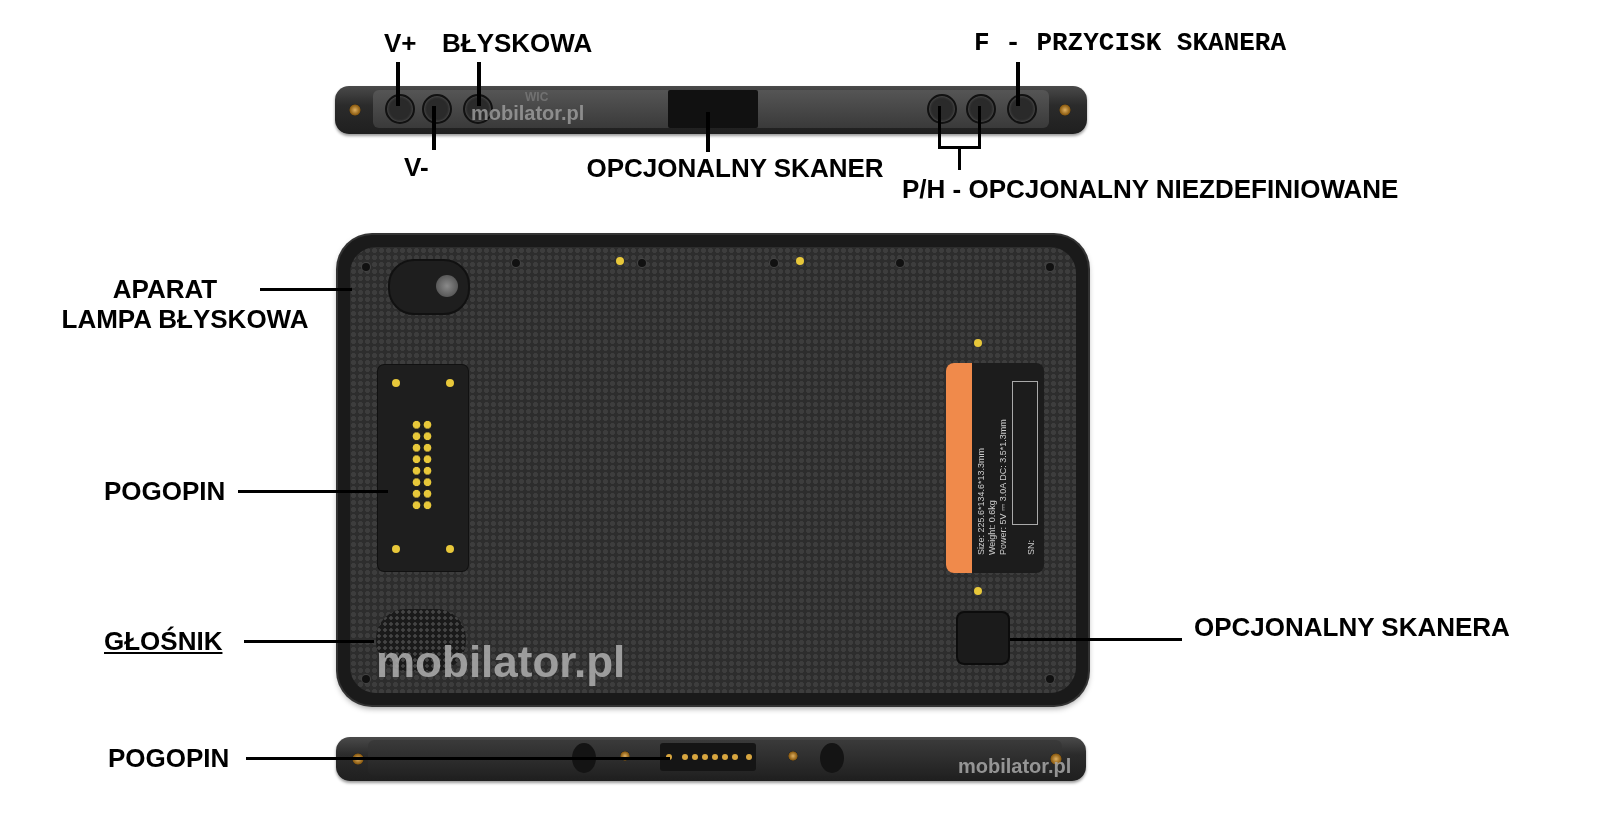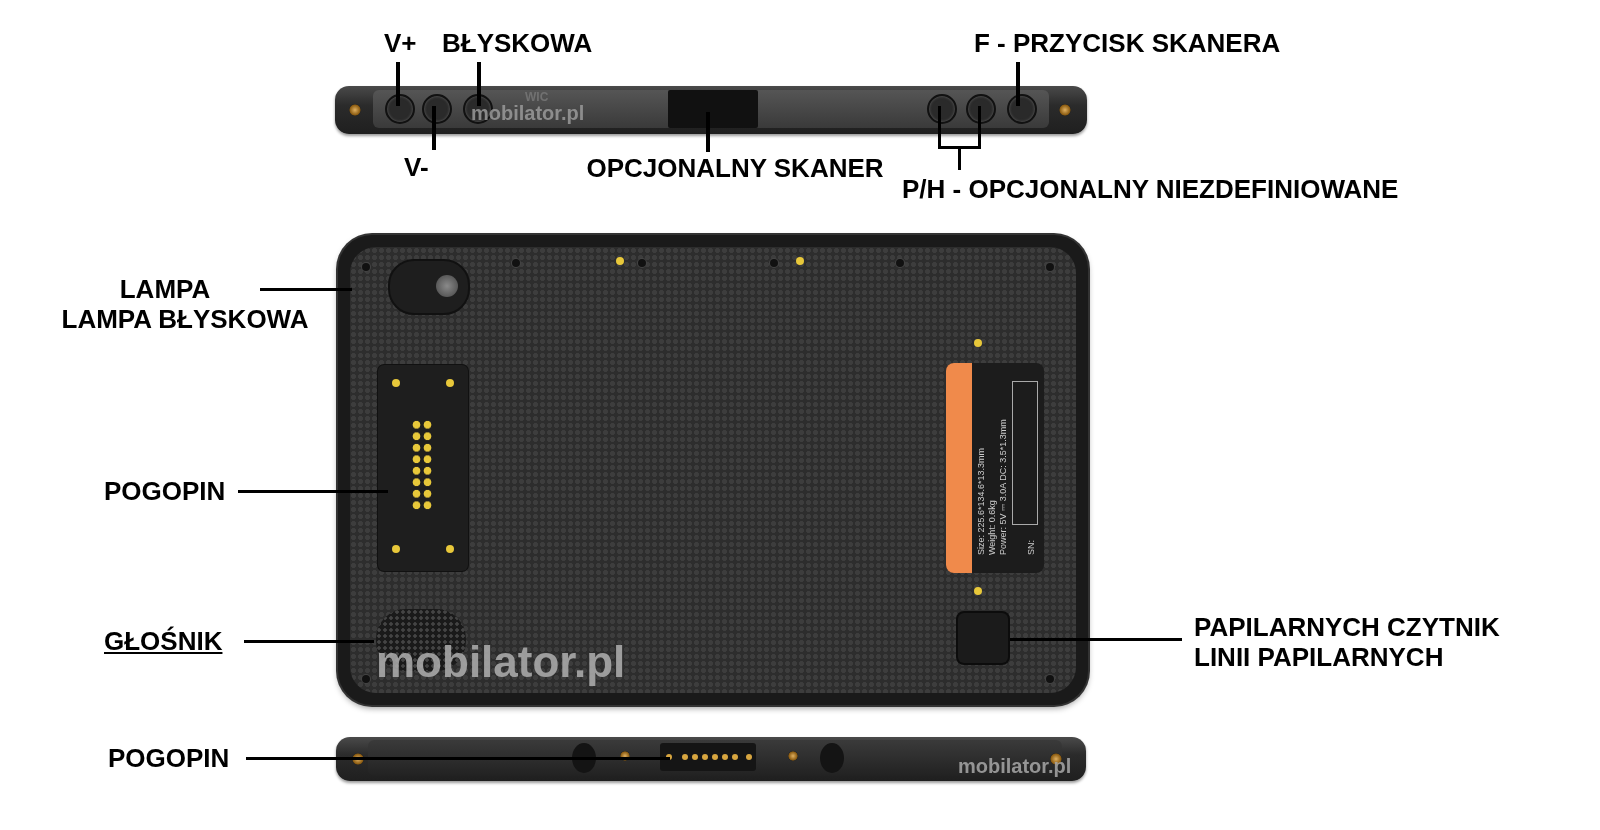--- a/index.html
+++ b/index.html
@@ -66,7 +66,7 @@
 </div>
 <div class="ln" style="left:706px;top:112px;width:4px;height:40px;"></div>
 
-<div class="lbl" style="left:974px;top:28px;">F - PRZYCISK SKANERA</div>
+<div class="lbl" style="left:974px;top:28px;font-family:Liberation Mono, monospace;">F - PRZYCISK SKANERA</div>
 <div class="ln" style="left:1016px;top:62px;width:4px;height:44px;"></div>
 
 <div class="ln" style="left:938px;top:106px;width:3px;height:42px;"></div>

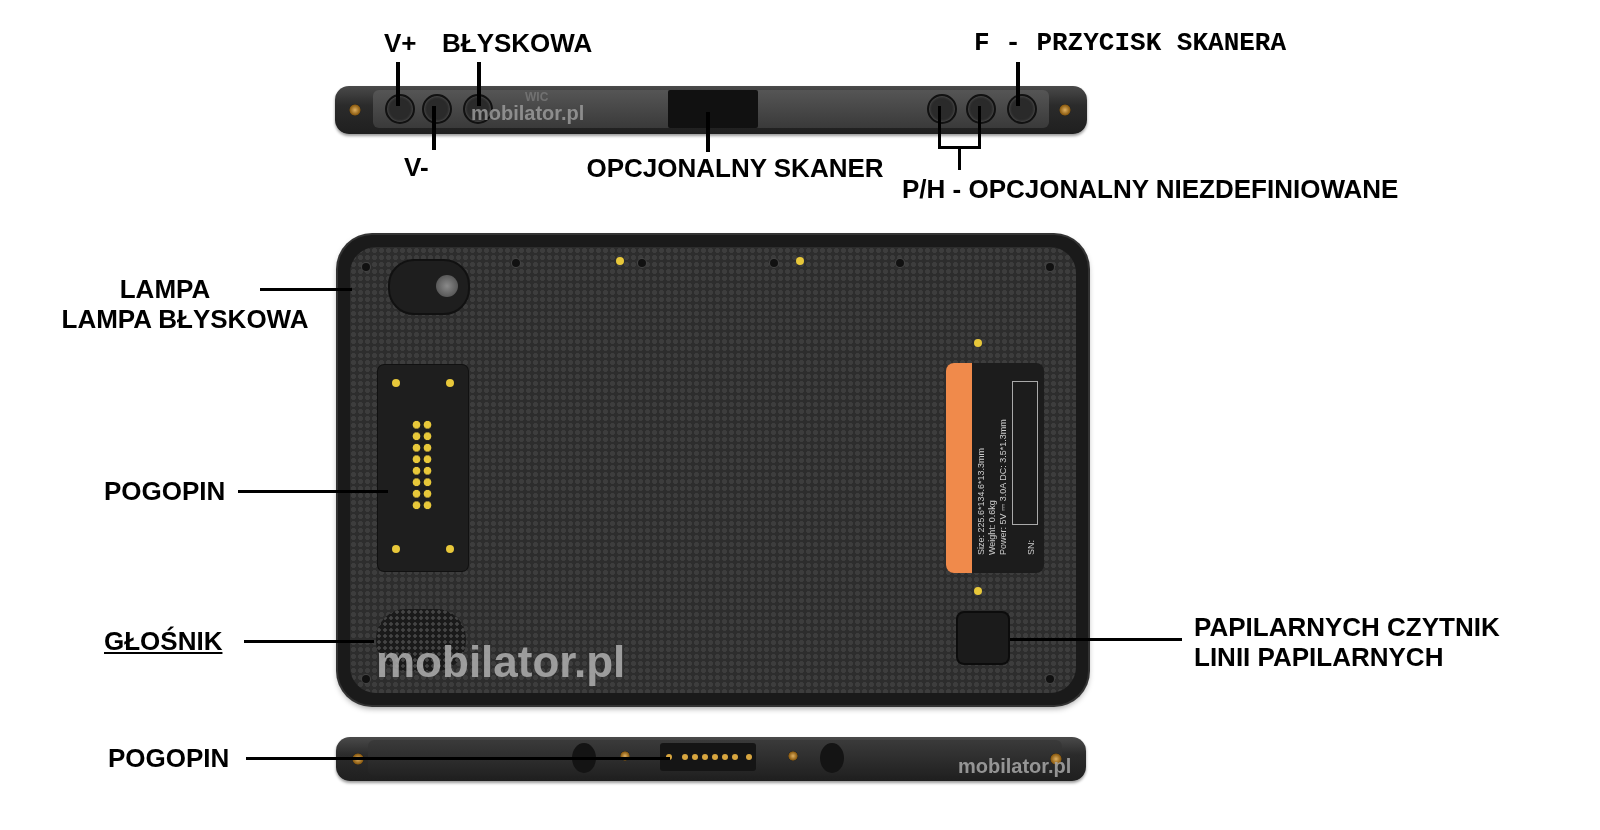--- a/index.html
+++ b/index.html
@@ -118,7 +118,7 @@
 </div>
 
 <div class="lbl ctr" style="left:40px;top:274px;width:290px;">
-  <div style="padding-right:40px;">LAMPA</div>
+  <div style="padding-right:40px;">APARAT</div>
   <div>LAMPA BŁYSKOWA</div>
 </div>
 <div class="ln" style="left:260px;top:288px;width:92px;height:3px;"></div>

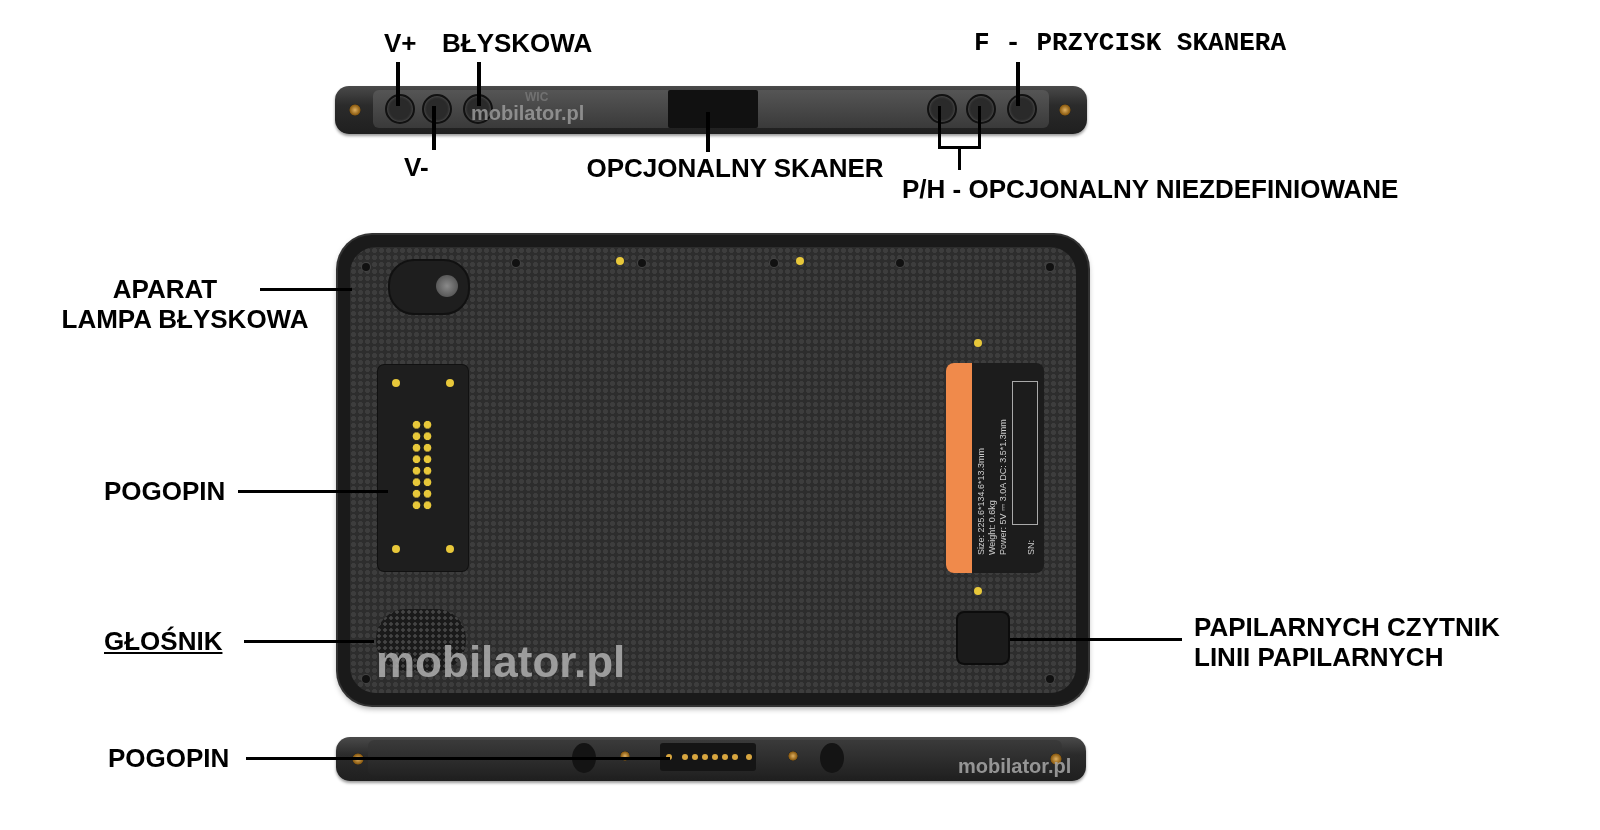--- a/index.html
+++ b/index.html
@@ -130,7 +130,7 @@
 <div class="ln" style="left:244px;top:640px;width:130px;height:3px;"></div>
 
 <div class="lbl" style="left:1194px;top:612px;">
-  <div>PAPILARNYCH CZYTNIK</div>
+  <div>OPCJONALNY SKANERA</div>
   <div>LINII PAPILARNYCH</div>
 </div>
 <div class="ln" style="left:1010px;top:638px;width:172px;height:3px;"></div>

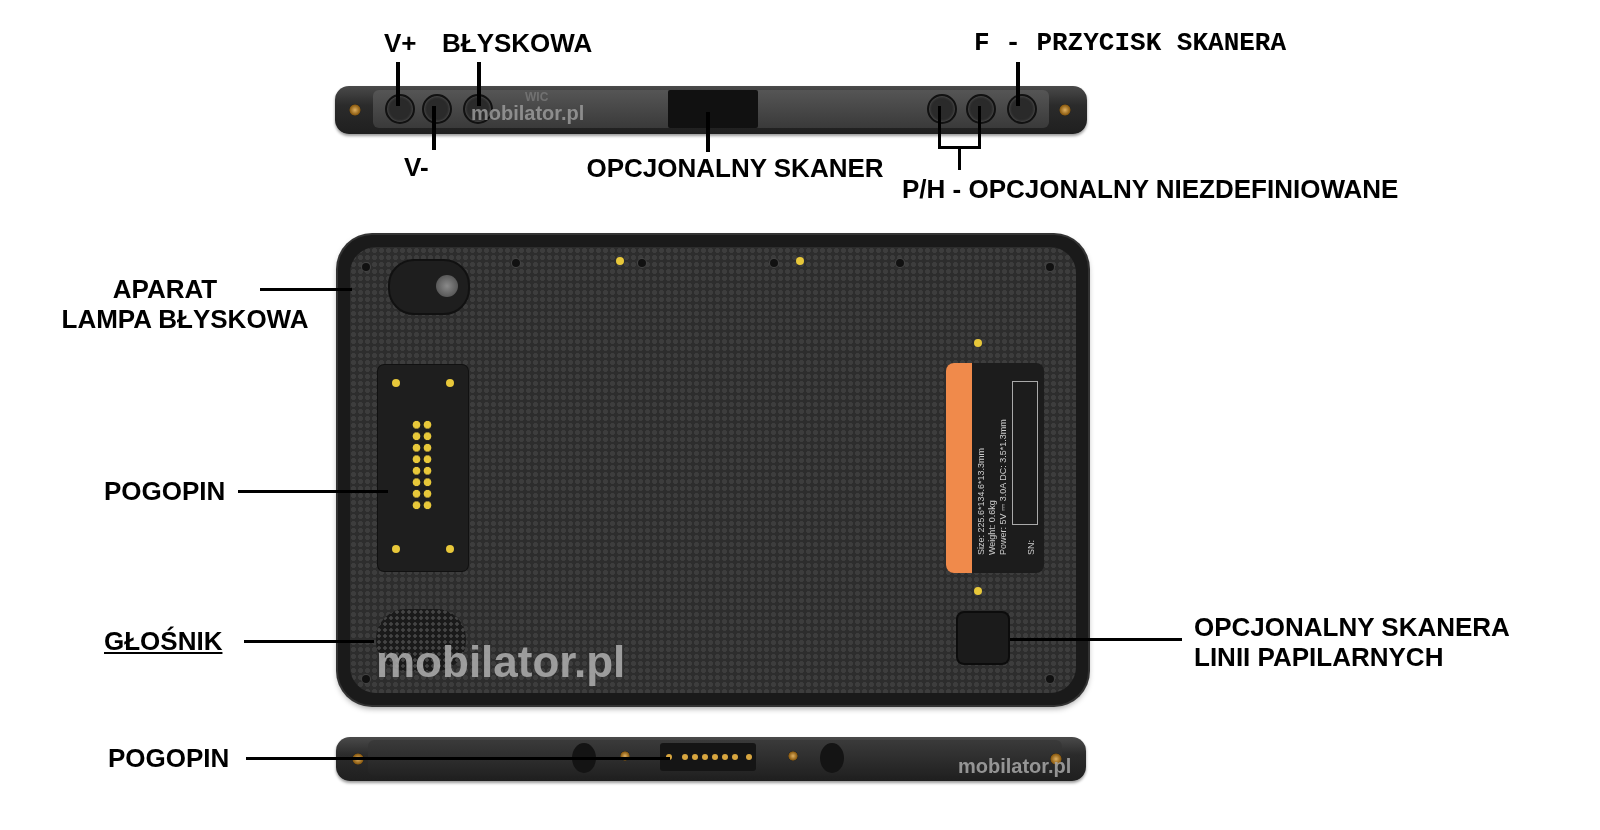--- a/index.html
+++ b/index.html
@@ -131,7 +131,6 @@
 
 <div class="lbl" style="left:1194px;top:612px;">
   <div>OPCJONALNY SKANERA</div>
-  <div>LINII PAPILARNYCH</div>
 </div>
 <div class="ln" style="left:1010px;top:638px;width:172px;height:3px;"></div>
 

